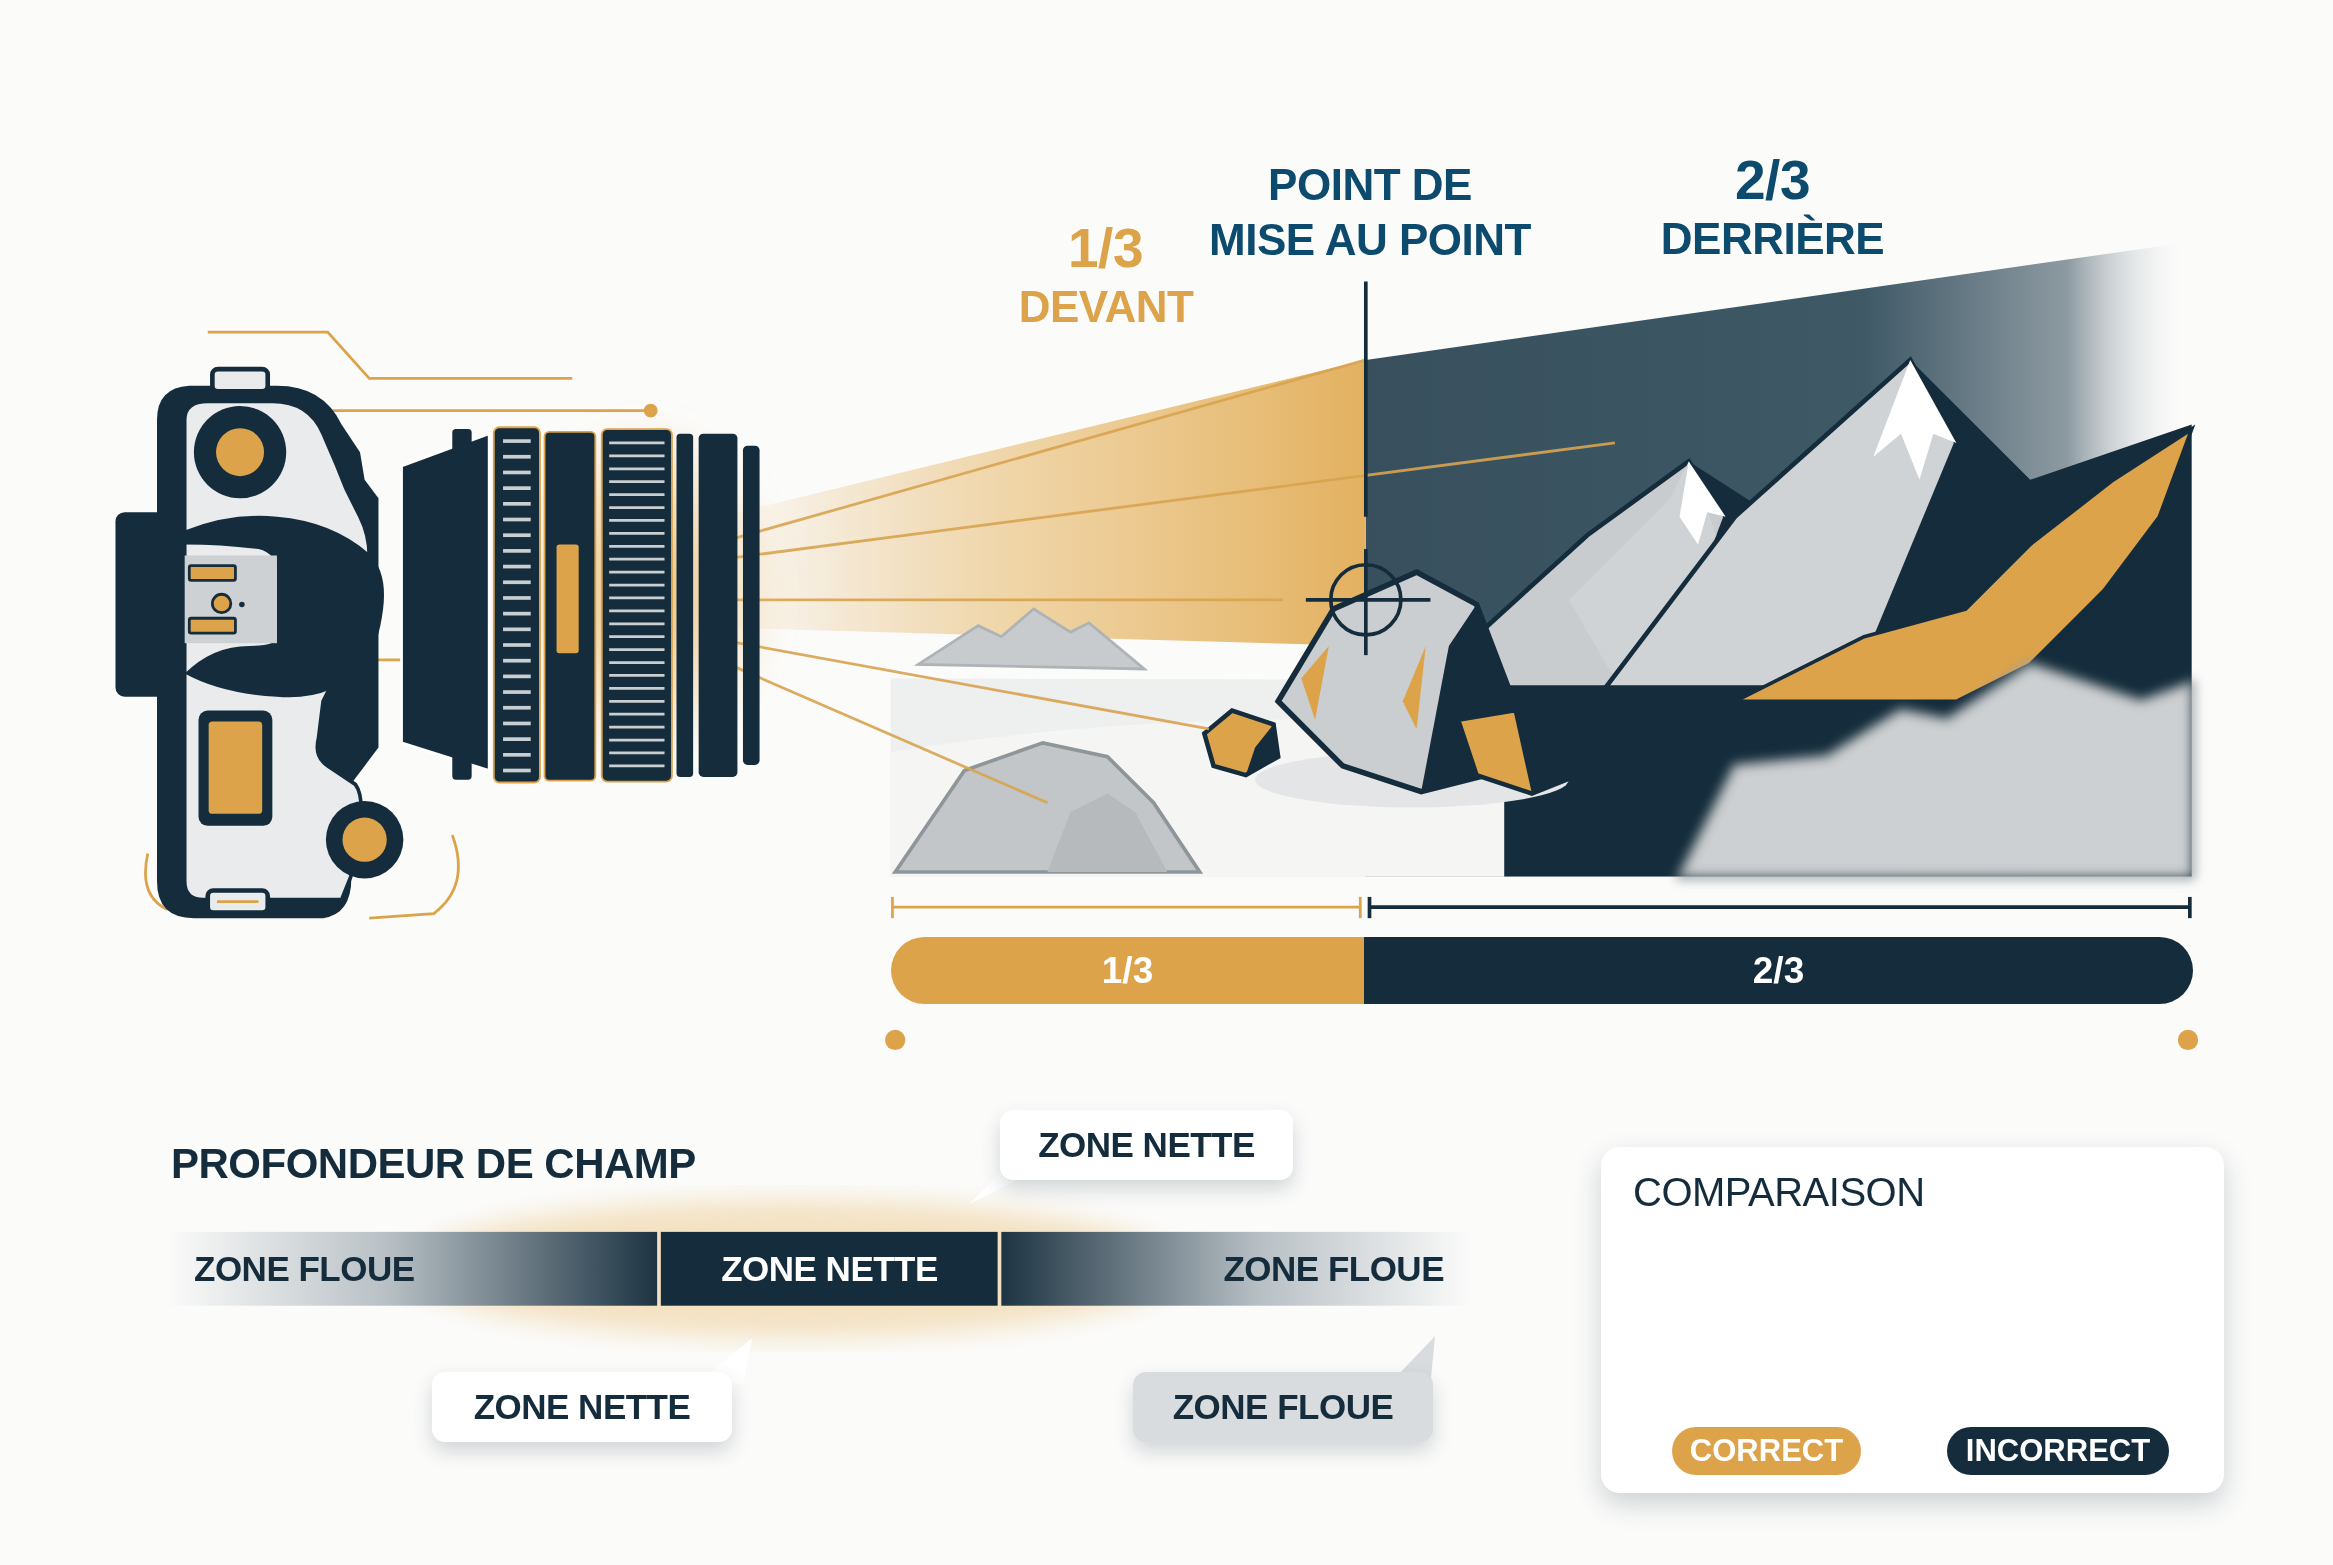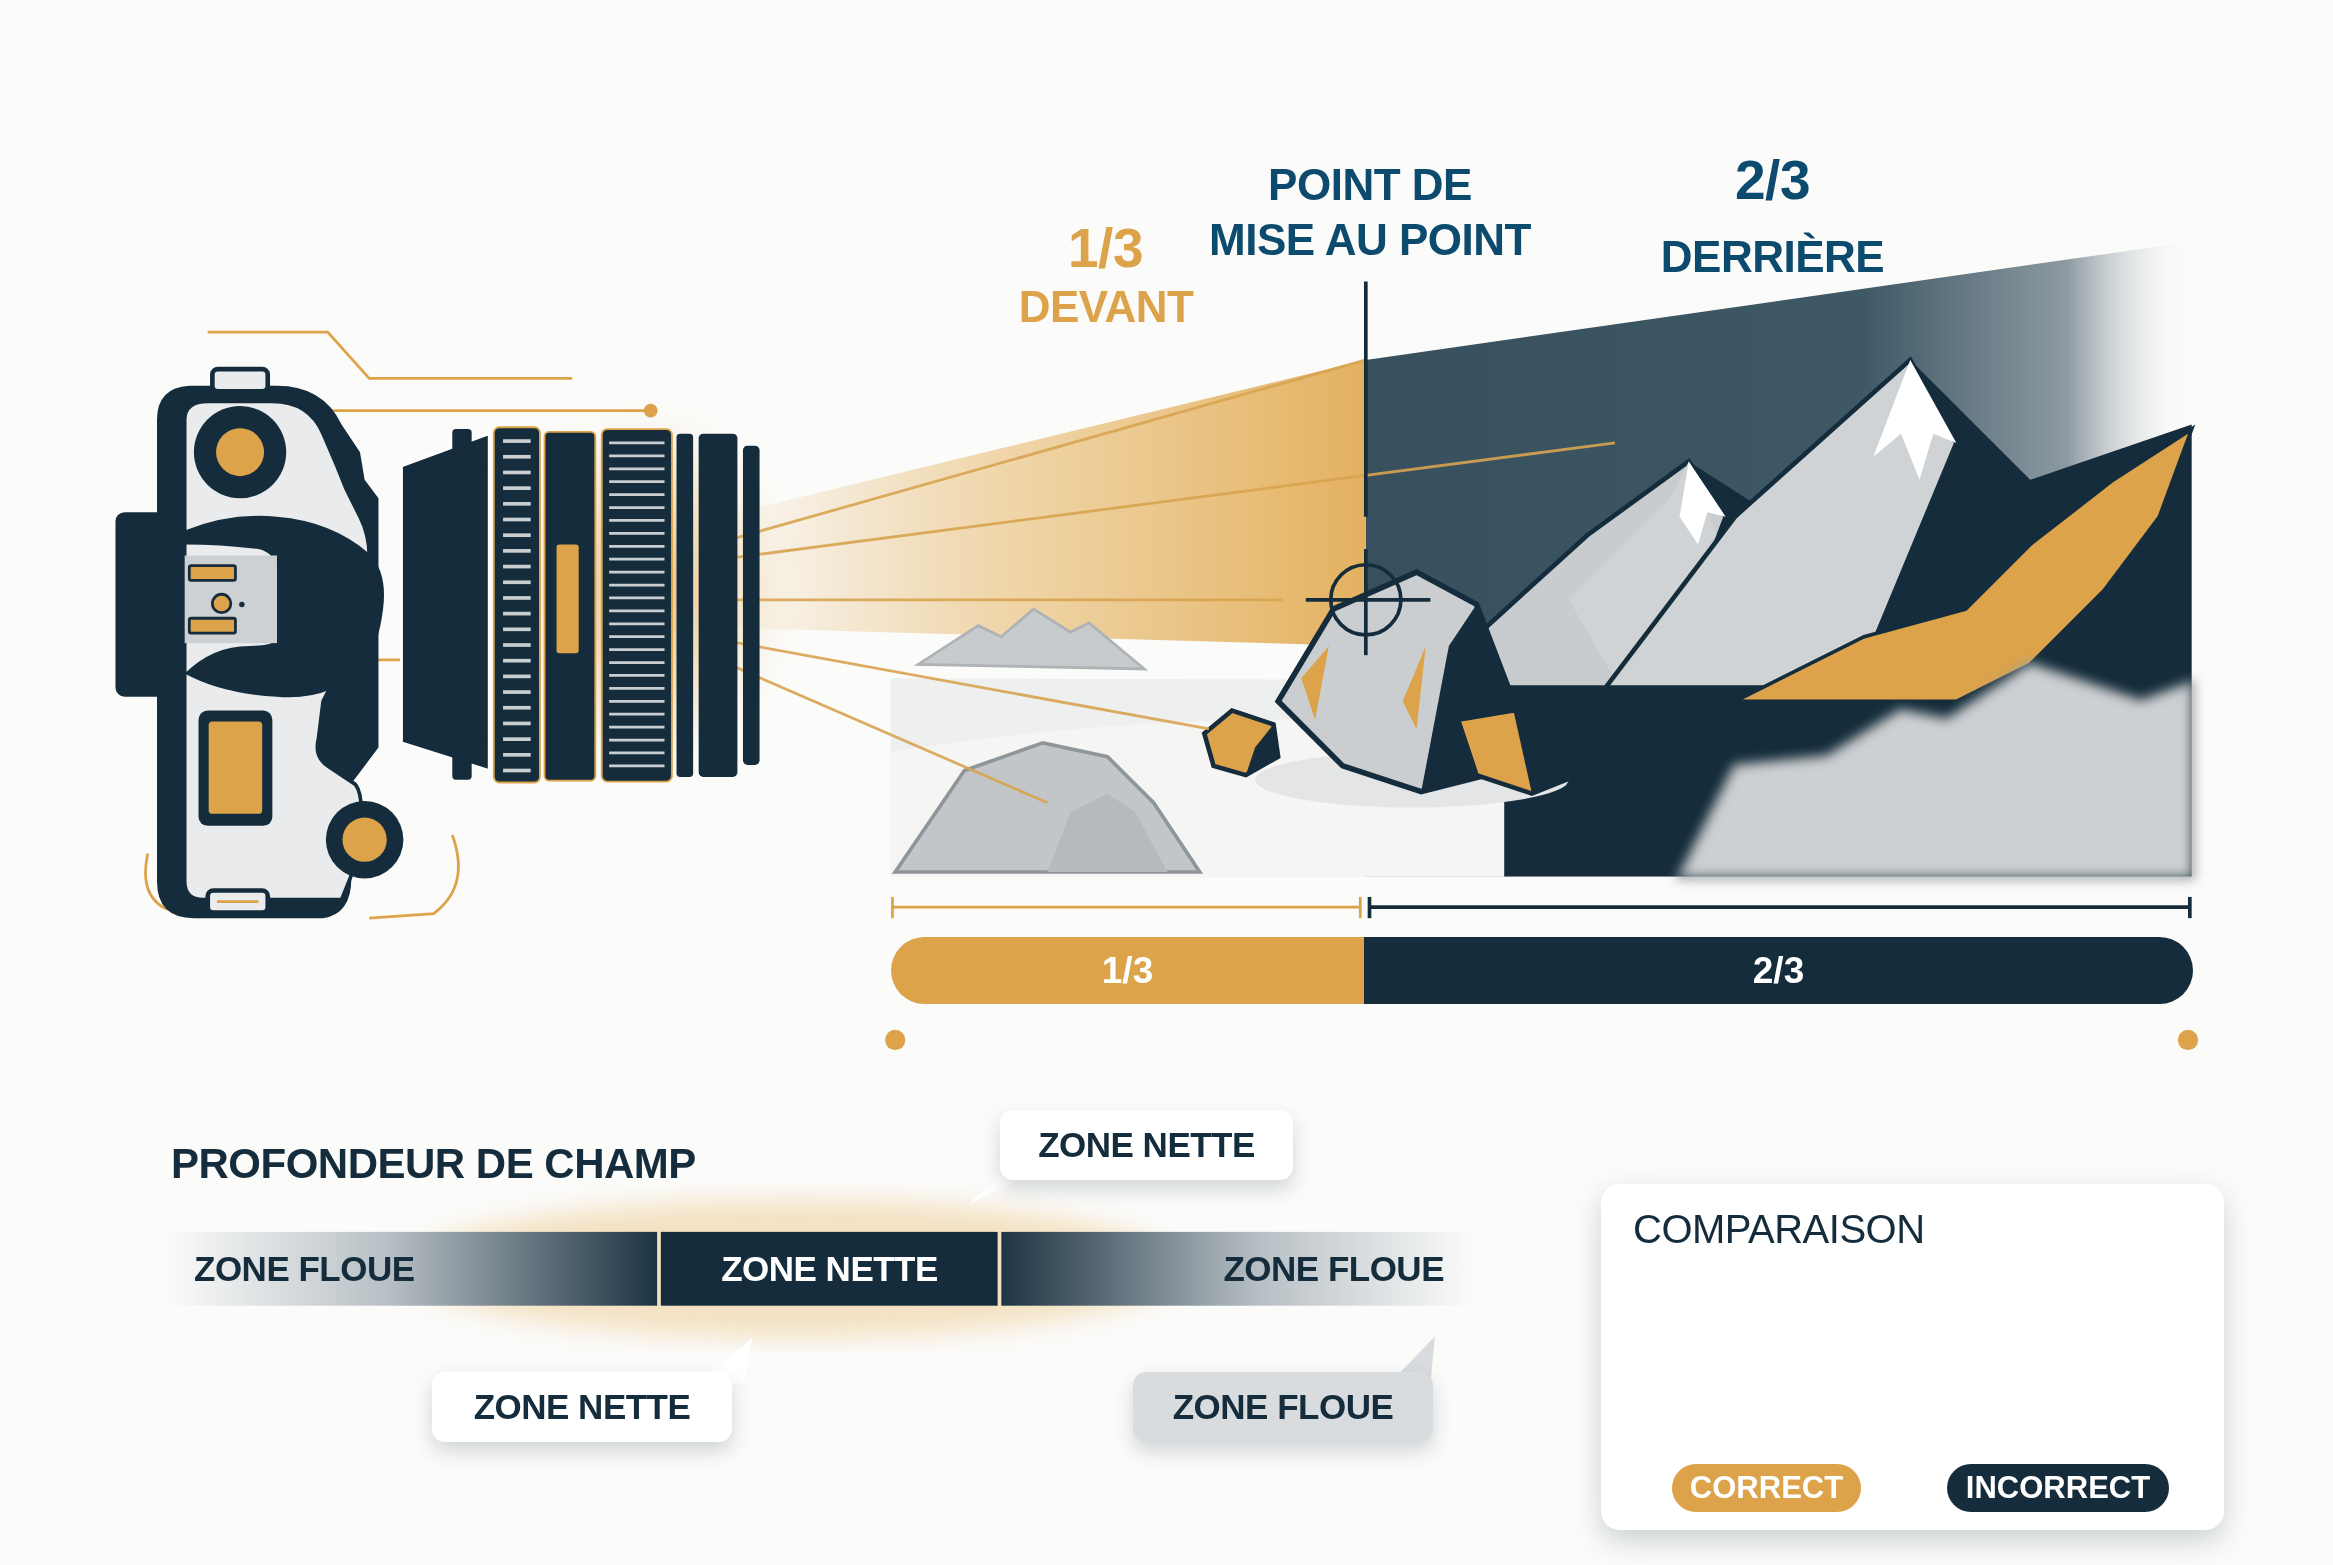--- a/index.html
+++ b/index.html
@@ -354,7 +354,7 @@
 <div class="abs lbl navy" style="left:1181px; top:217px; width:378px; font-size:44px;">MISE AU POINT</div>
 
 <div class="abs lbl navy" style="left:1680px; top:152px; width:185px; font-size:55px;">2/3</div>
-<div class="abs lbl navy" style="left:1634px; top:234px; width:277px; font-size:44px;">DERRIÈRE</div>
+<div class="abs lbl navy" style="left:1634px; top:216px; width:277px; font-size:44px;">DERRIÈRE</div>
 
 <div class="bar-seg" style="left:891px; width:473px; background:#dca34a; border-radius:34px 0 0 34px;">
   <span>1/3</span>

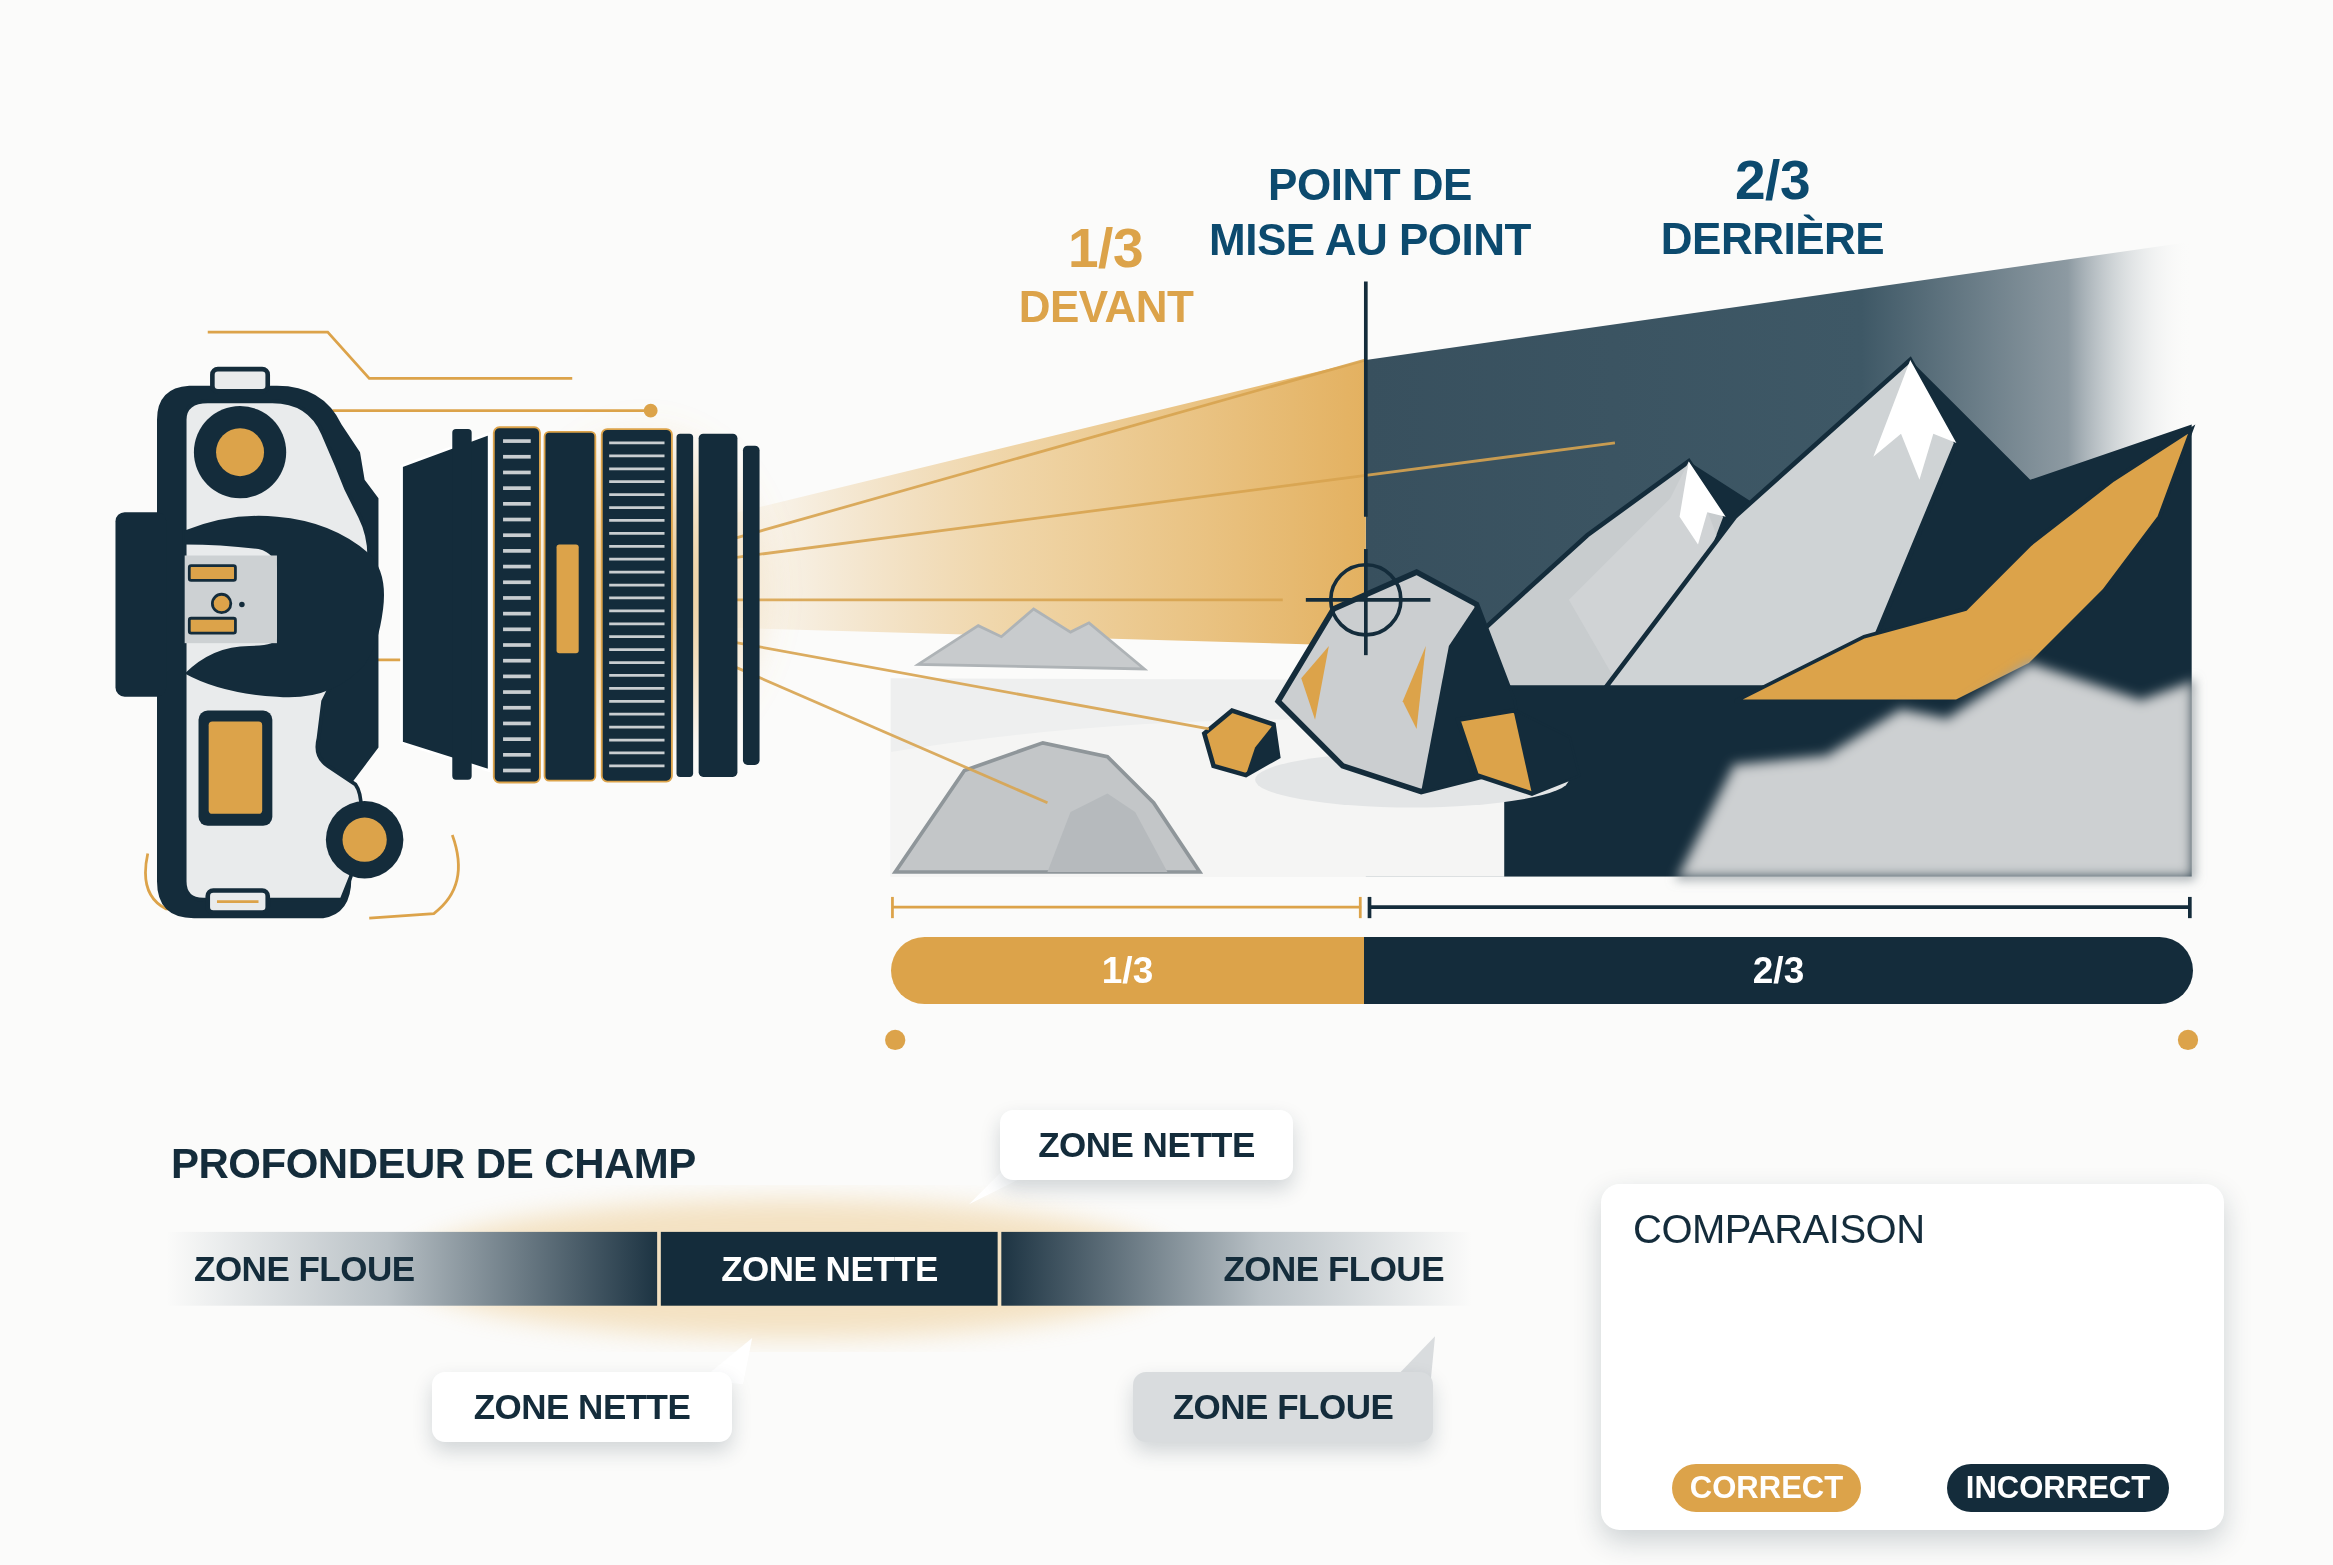--- a/index.html
+++ b/index.html
@@ -26,7 +26,7 @@
     display: flex; align-items: center; font-weight: 700; font-size: 35px; letter-spacing: -0.5px;
   }
   .card {
-    position: absolute; left: 1601px; top: 1184px; width: 623px; height: 346px;
+    position: absolute; left: 1601px; top: 1147px; width: 623px; height: 346px;
     background: #ffffff; border-radius: 18.5px; box-shadow: 0 11px 28px rgba(20,44,59,0.20);
   }
   .pill {

